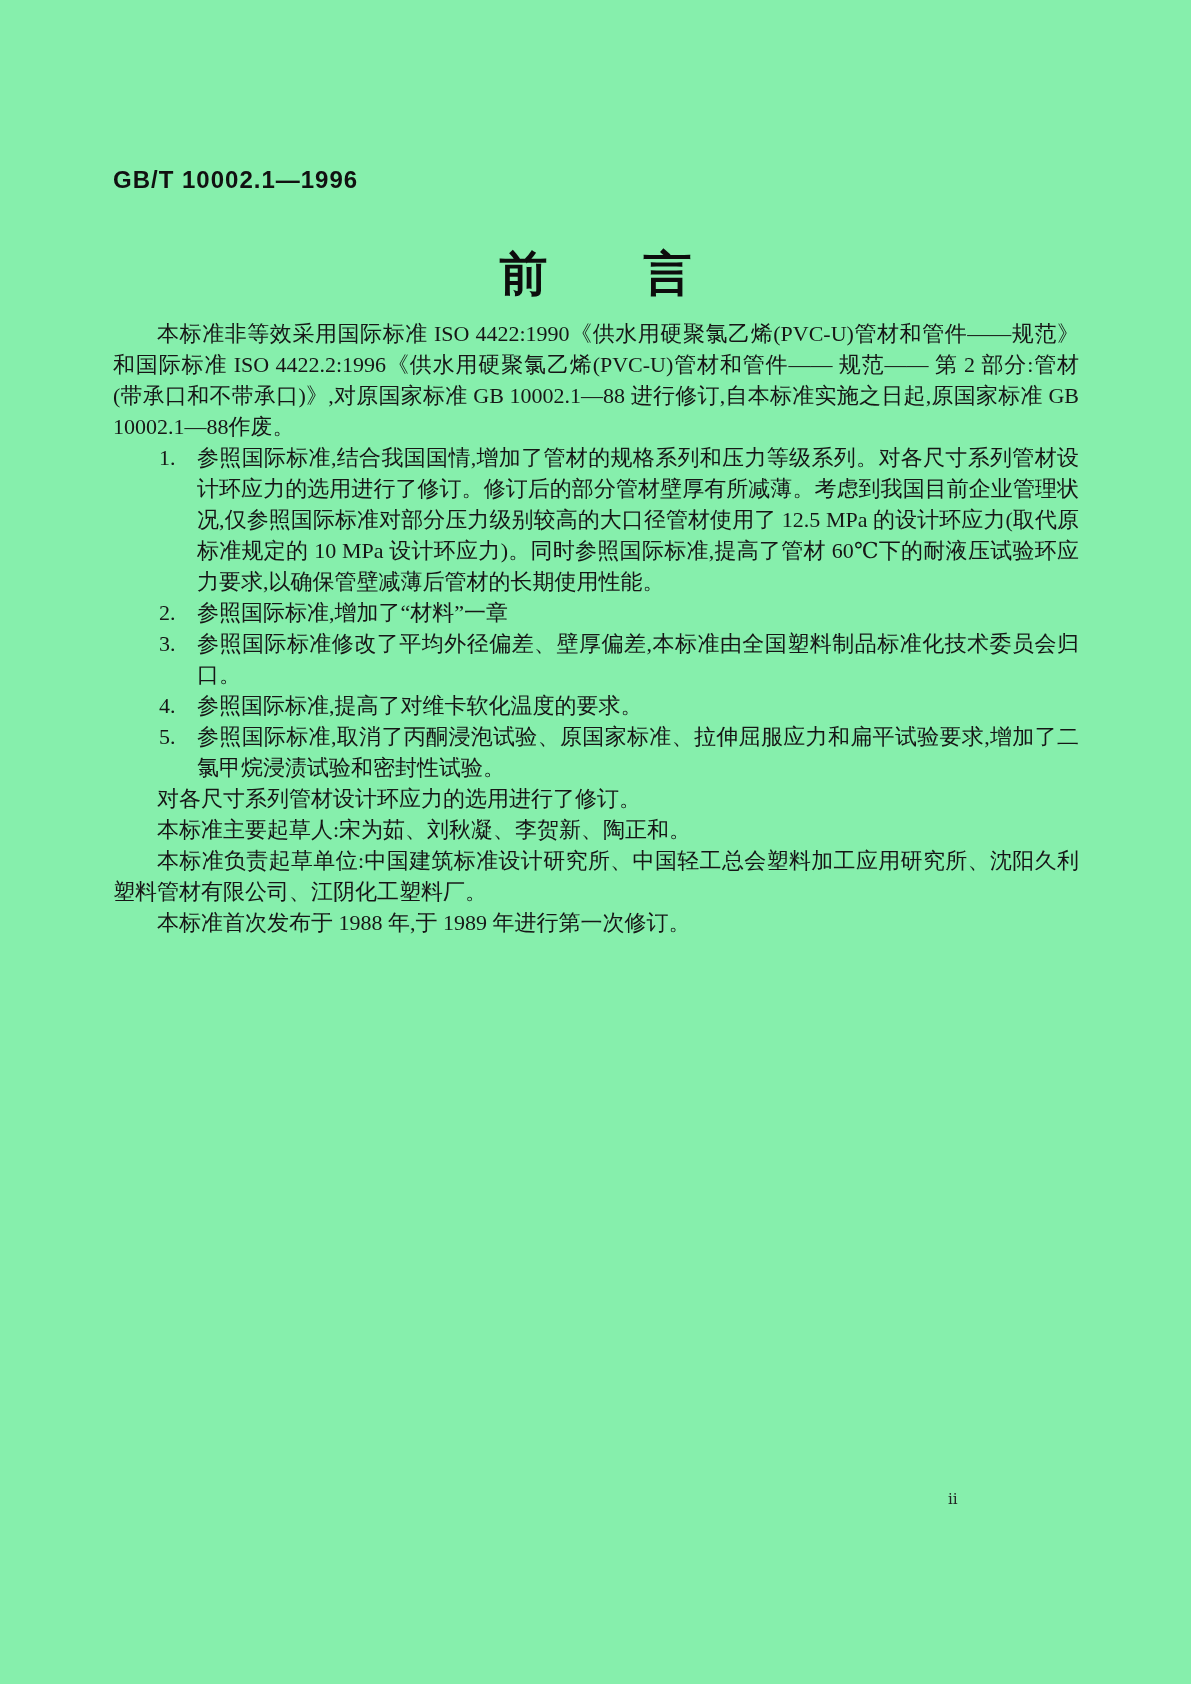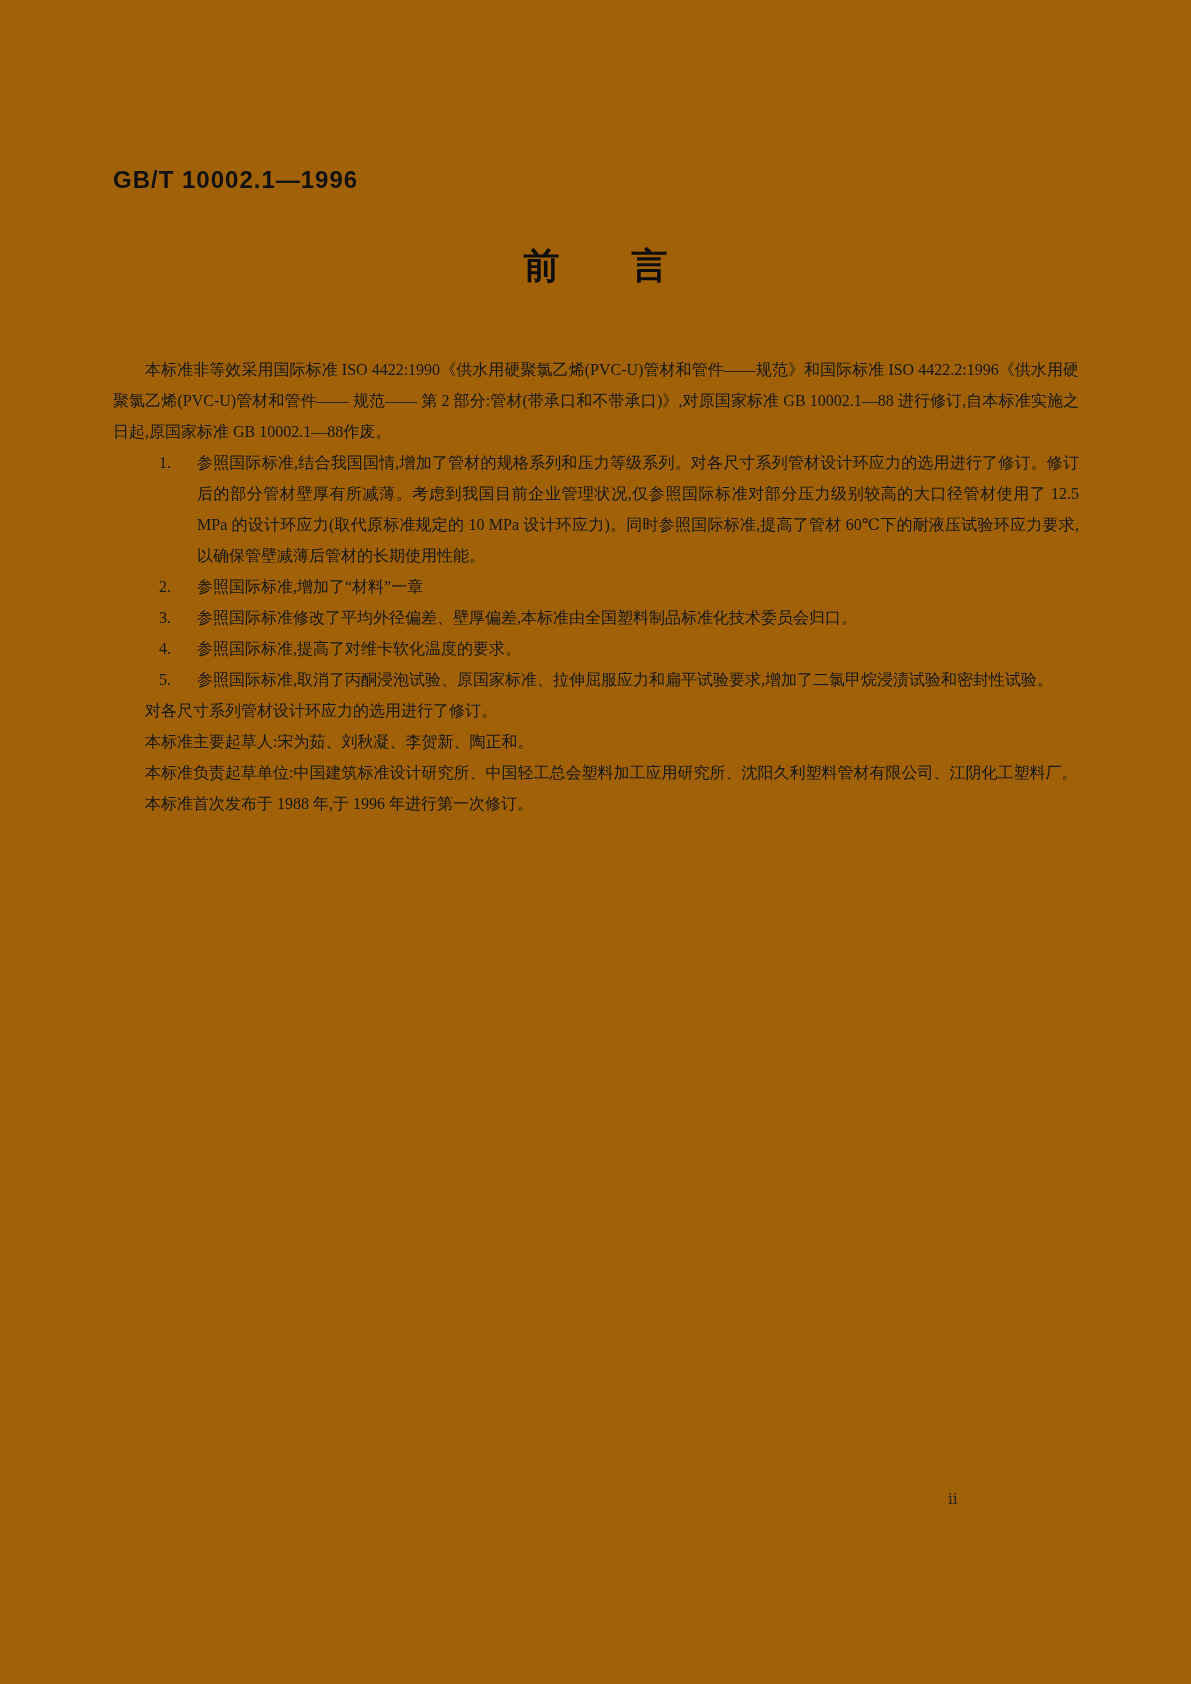--- a/index.html
+++ b/index.html
@@ -11,7 +11,7 @@
     width: 1191px;
     height: 1684px;
     margin: 0 auto;
-    background: #a16207;
+    background: #86efac;
     color: #151515;
     font-family: "Liberation Serif", "DejaVu Serif", serif;
     overflow: hidden;

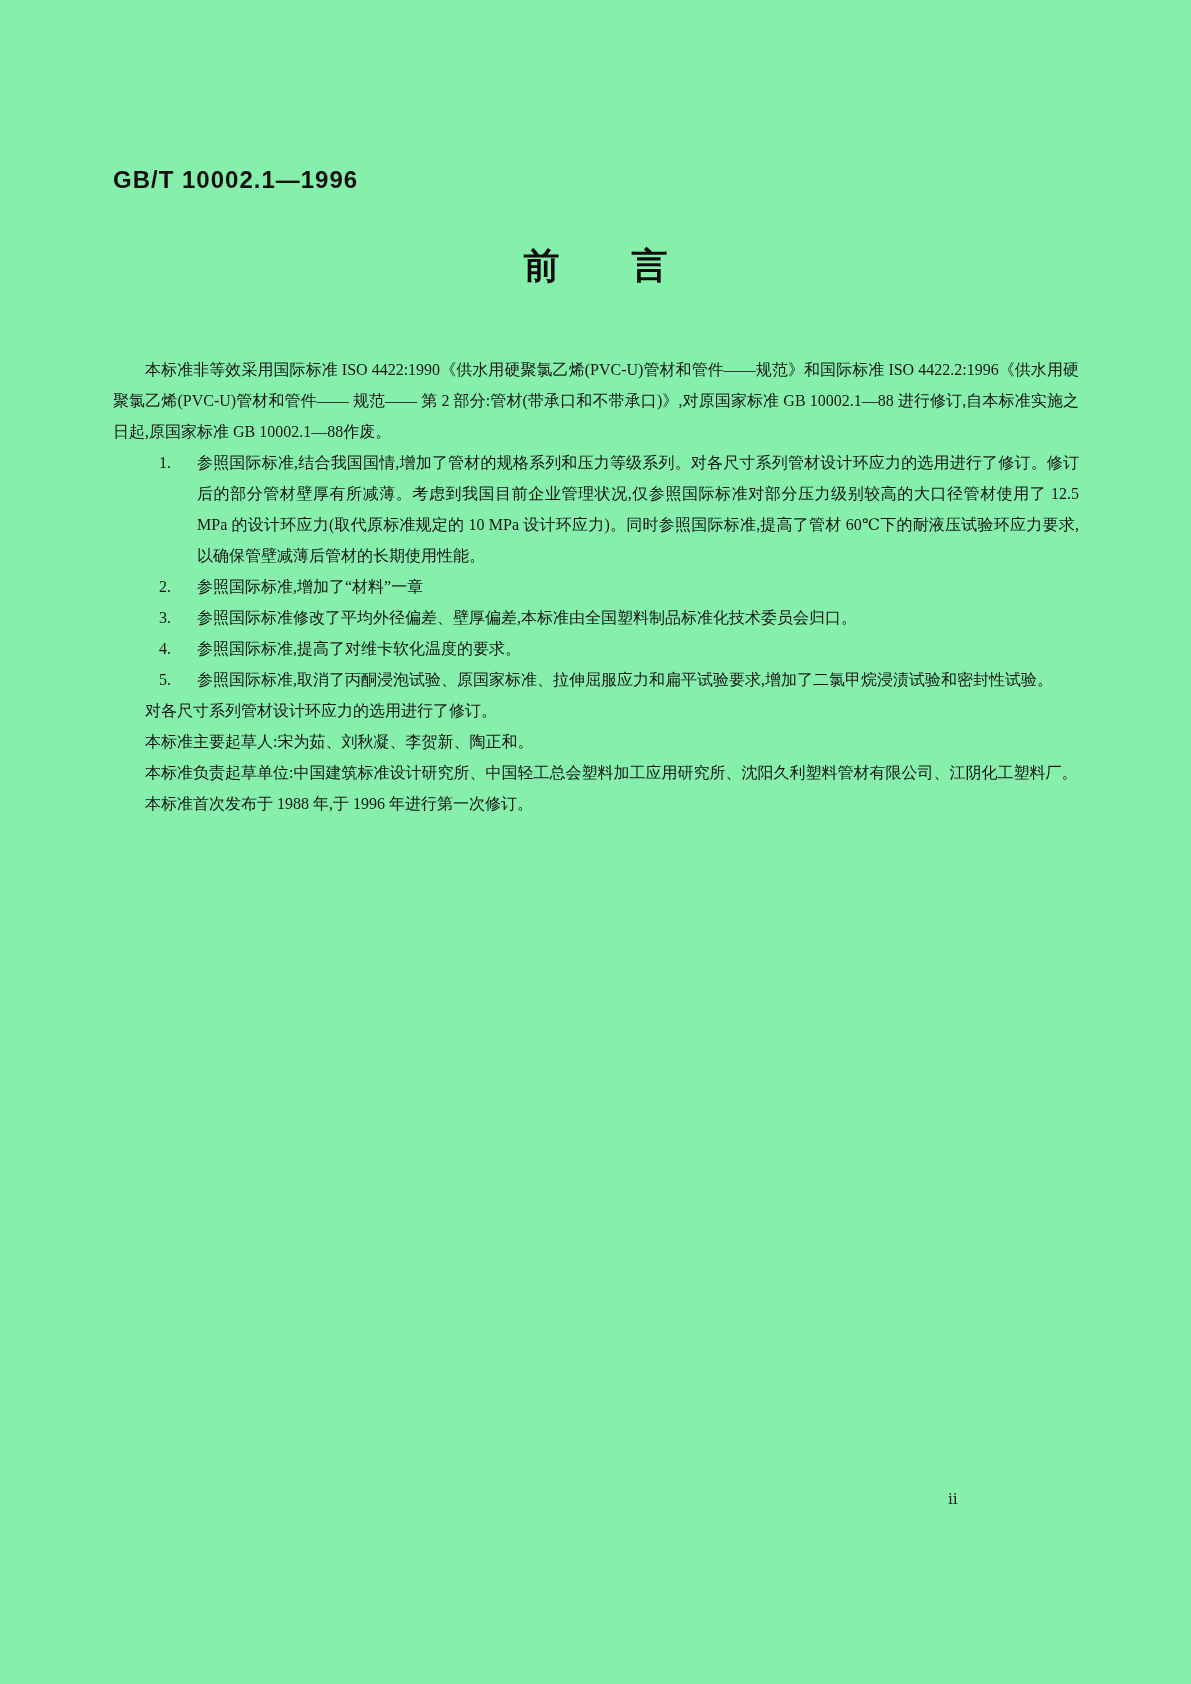--- a/index.html
+++ b/index.html
@@ -34,7 +34,7 @@
     left: 0;
     width: 100%;
     text-align: center;
-    font-size: 36px;
+    font-size: 48px;
     font-weight: 700;
     color: #0d0d0d;
     white-space: pre;

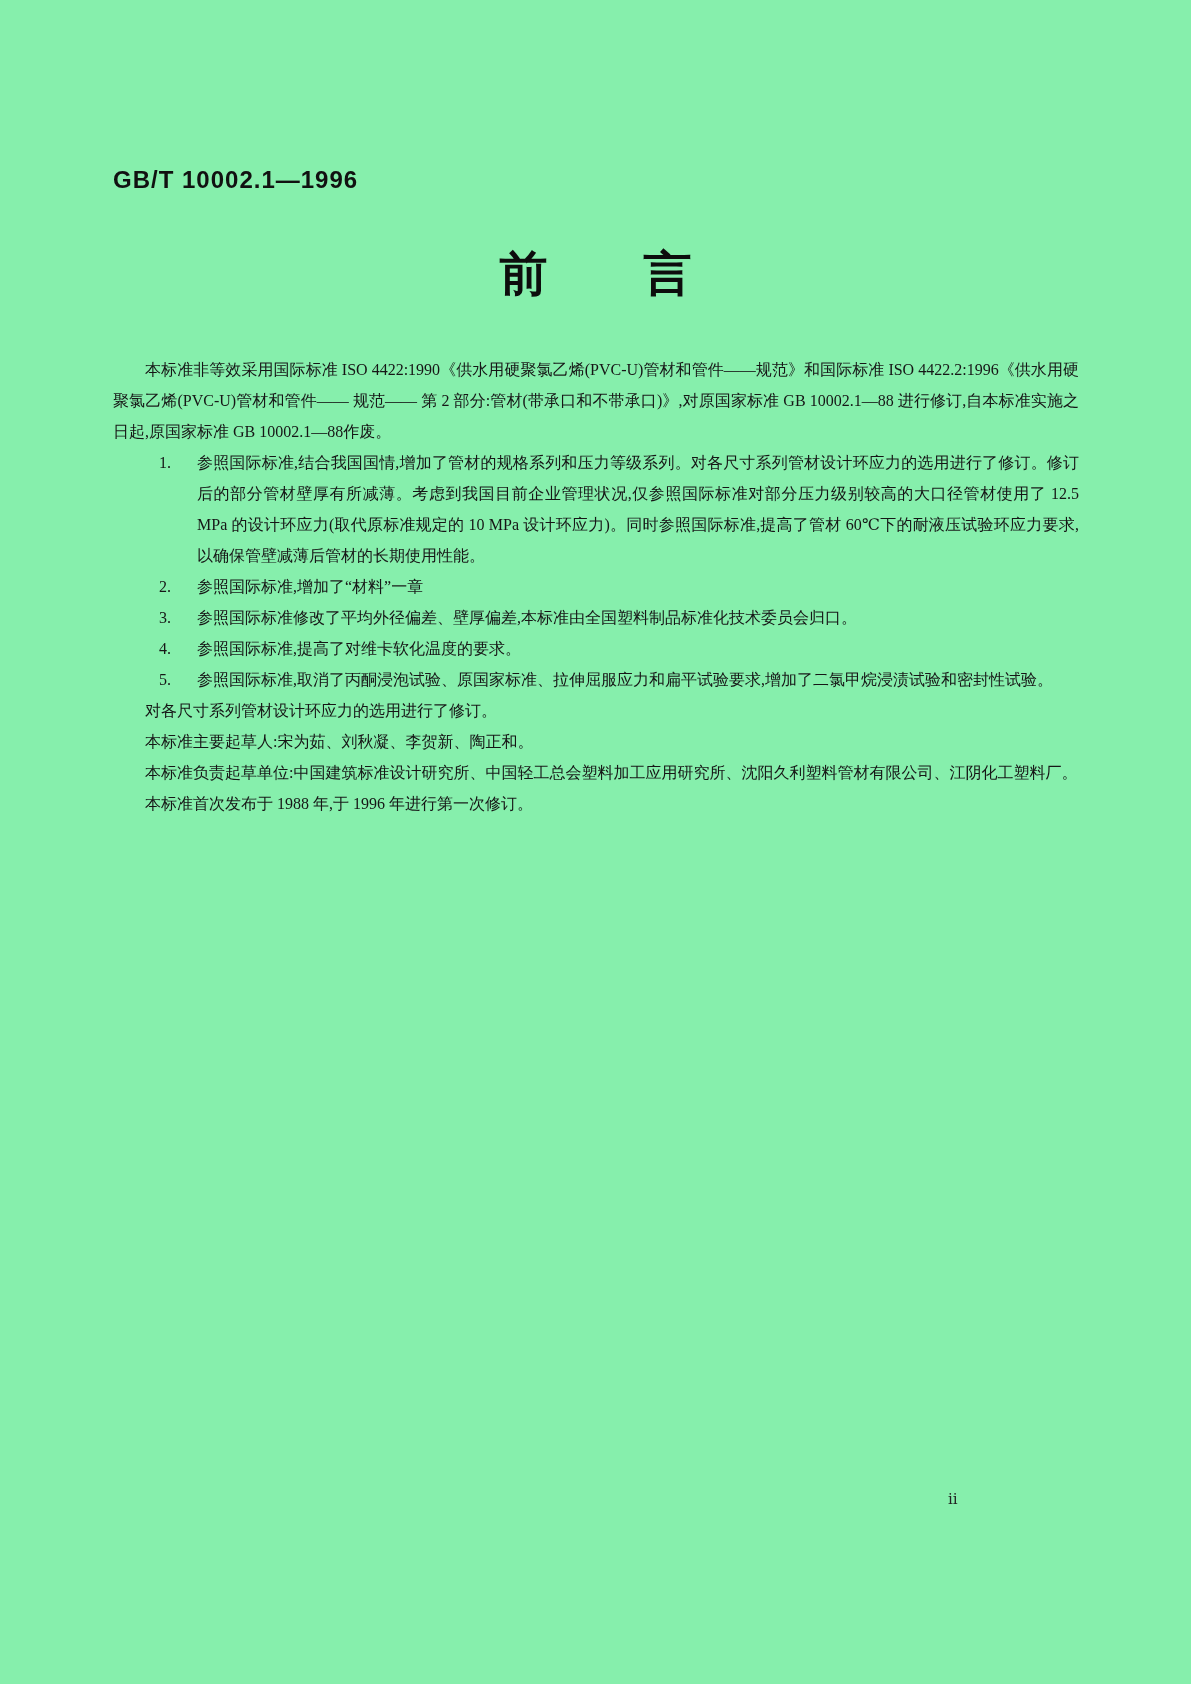--- a/index.html
+++ b/index.html
@@ -45,11 +45,10 @@
     top: 318px;
     left: 113px;
     width: 966px;
-    font-size: 16px;
+    font-size: 22px;
     line-height: 31px;
     text-align: justify;
     color: #161616;
-    margin-top: 36px;
   }
 
   .para { margin: 0; }

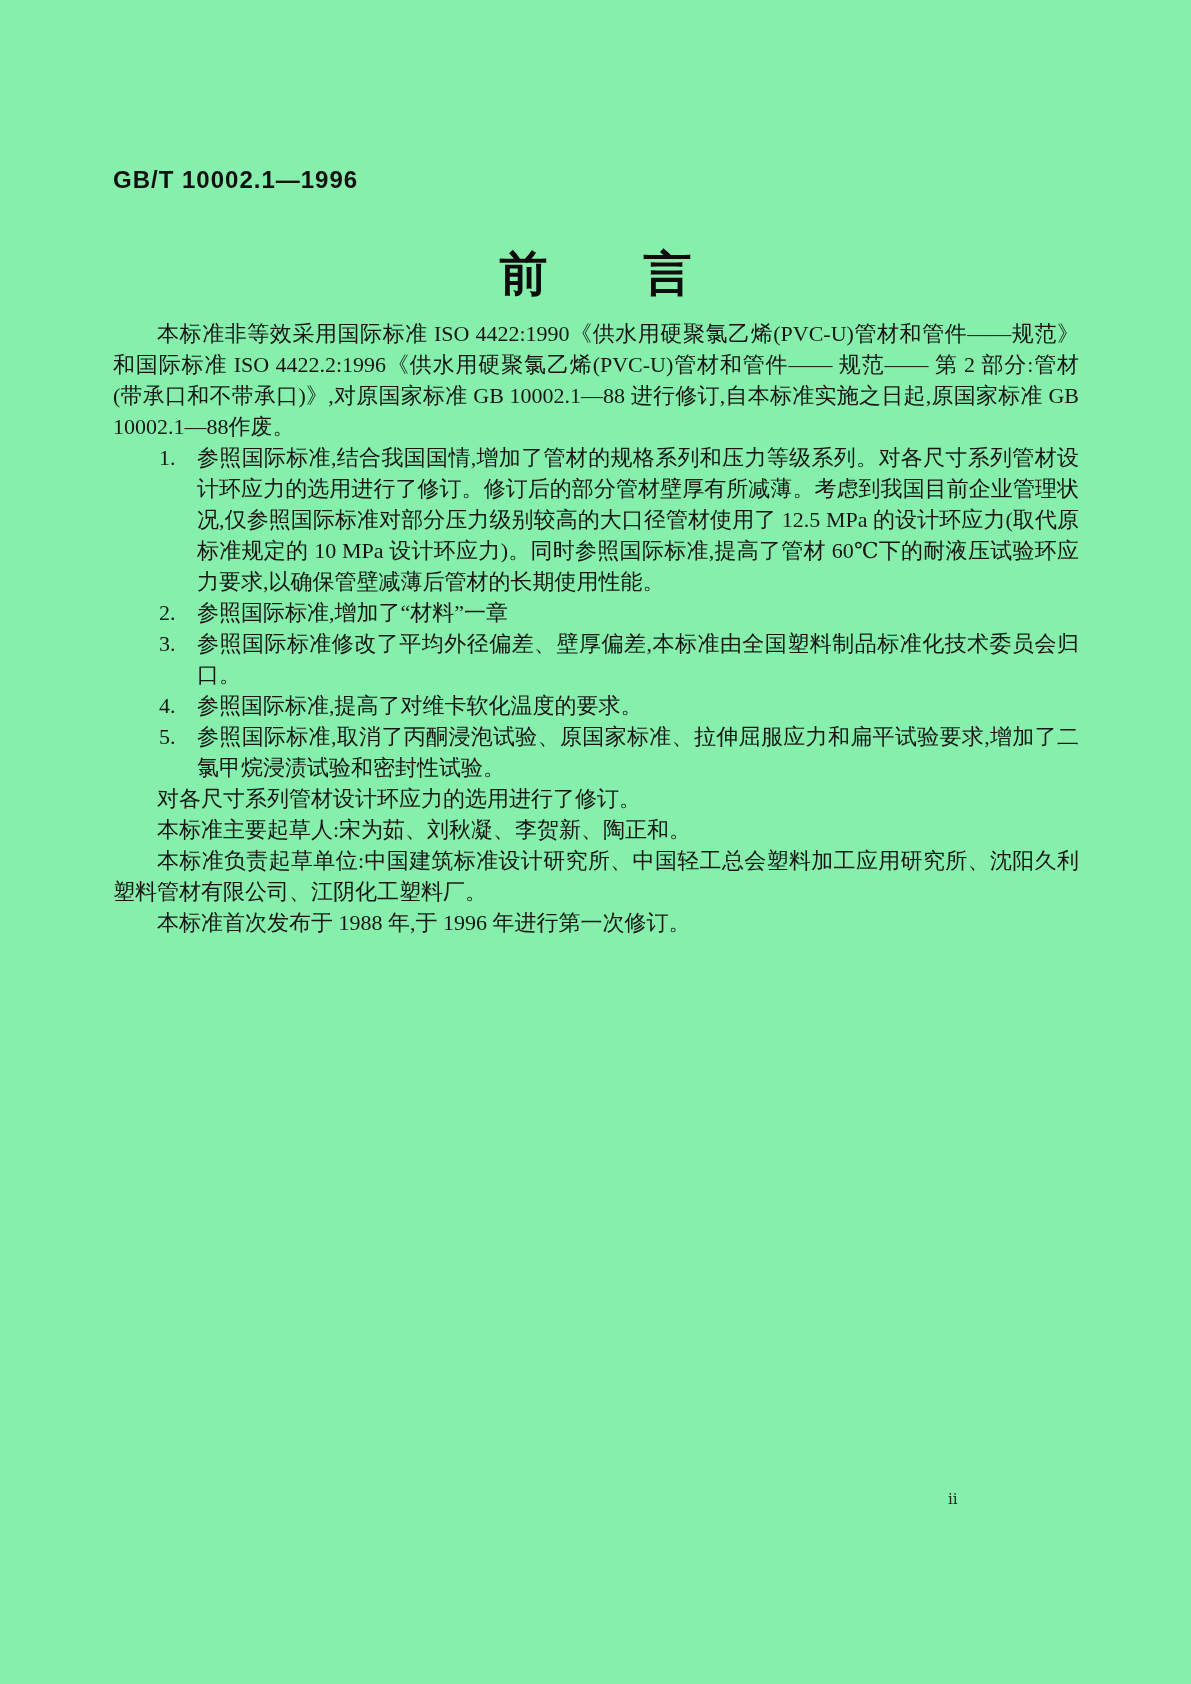--- a/index.html
+++ b/index.html
@@ -118,7 +118,7 @@
 
     <p class="para indent">本标准负责起草单位:中国建筑标准设计研究所、中国轻工总会塑料加工应用研究所、沈阳久利塑料管材有限公司、江阴化工塑料厂。</p>
 
-    <p class="para indent">本标准首次发布于 1988 年,于 1996 年进行第一次修订。</p>
+    <p class="para indent">本标准首次发布于 1988 年,于 1989 年进行第一次修订。</p>
 
   </div>
 

